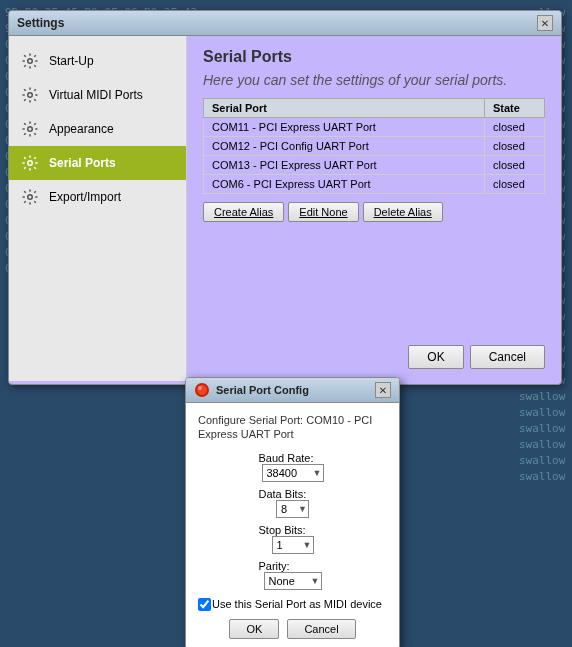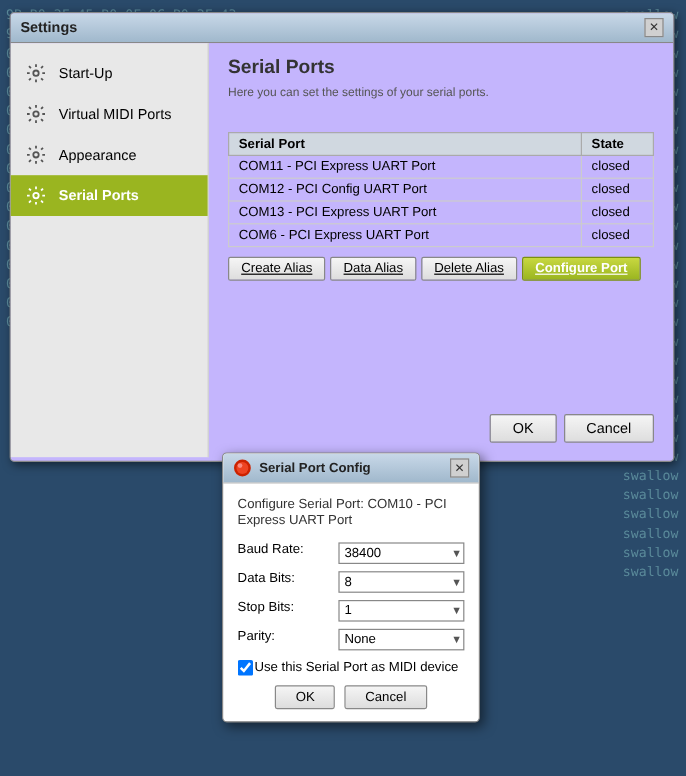--- a/index.html
+++ b/index.html
@@ -75,7 +75,7 @@
 
     
     .sidebar {
-      width: 165px;
+      width: 178px;
       background: #e8e8e8;
       border-right: 1px solid #ccc;
       padding: 8px 0;

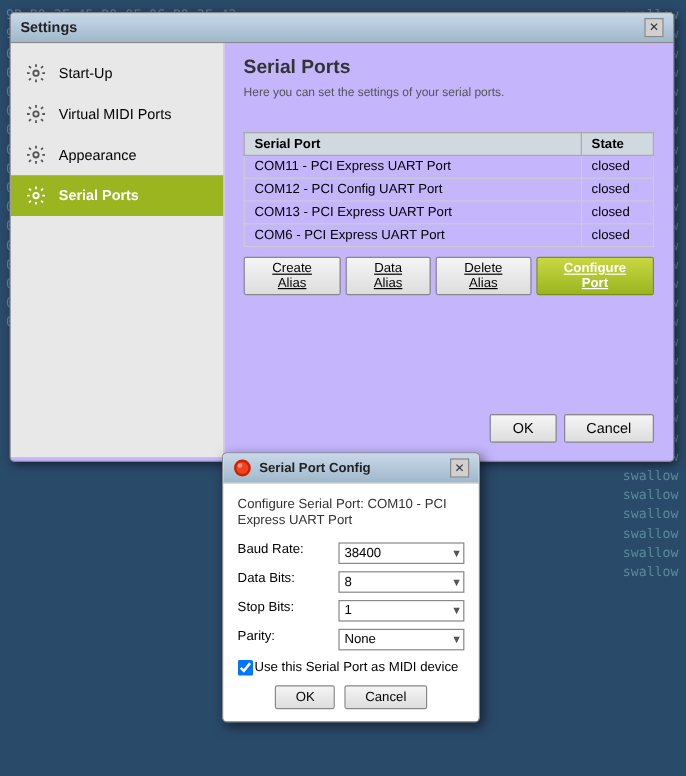--- a/index.html
+++ b/index.html
@@ -133,9 +133,10 @@
     }
 
     .page-desc {
-      font-size: 10px;
+      font-size: 14px;
       color: #555;
-      margin-bottom: 27px;
+      margin-bottom: 10px;
+      font-style: italic;
     }
 
     

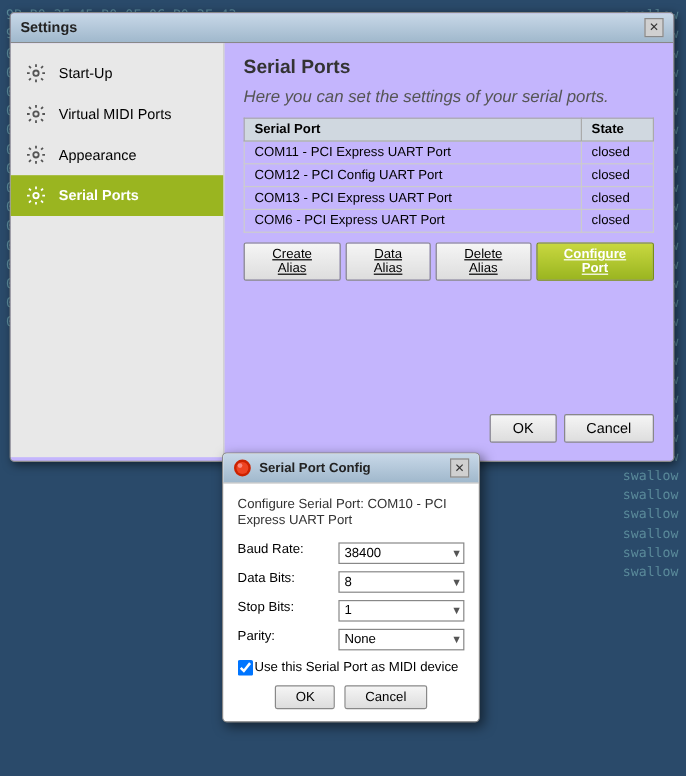--- a/index.html
+++ b/index.html
@@ -422,6 +422,15 @@
           </svg>
         </div>
         <span class="sidebar-label">Serial Ports</span>
+      </div>
+      <div class="sidebar-item">
+        <div class="sidebar-icon">
+          <svg class="gear-svg" viewBox="0 0 24 24" fill="none" stroke="#555" stroke-width="2">
+            <circle cx="12" cy="12" r="3"></circle>
+            <path d="M12 2v3M12 19v3M4.22 4.22l2.12 2.12M17.66 17.66l2.12 2.12M2 12h3M19 12h3M4.22 19.78l2.12-2.12M17.66 6.34l2.12-2.12"></path>
+          </svg>
+        </div>
+        <span class="sidebar-label">Export/Import</span>
       </div>
     </div>
 

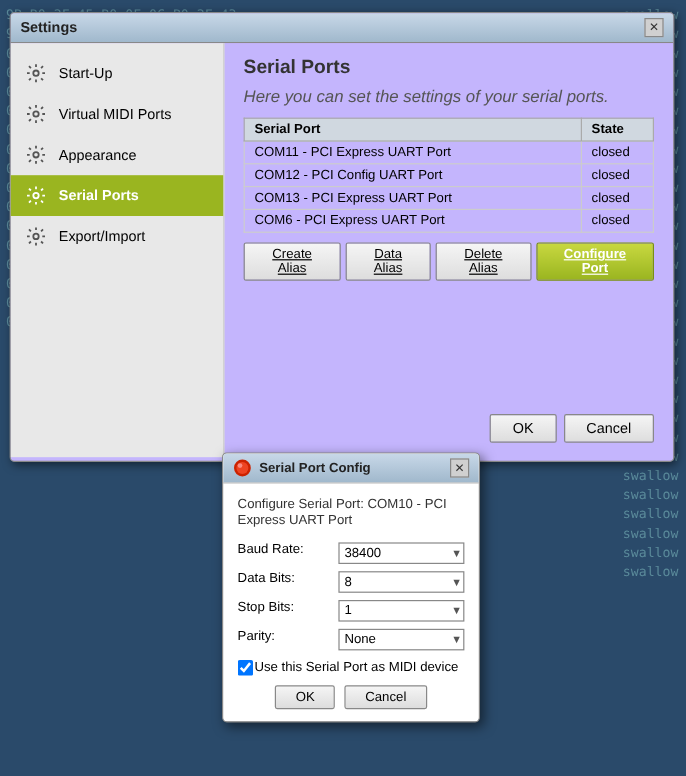--- a/index.html
+++ b/index.html
@@ -467,7 +467,7 @@
 
       <div class="buttons-row">
         <button class="btn">Create Alias</button>
-        <button class="btn">Data Alias</button>
+        <button class="btn">Edit None</button>
         <button class="btn">Delete Alias</button>
         <button class="btn btn-accent">Configure Port</button>
       </div>

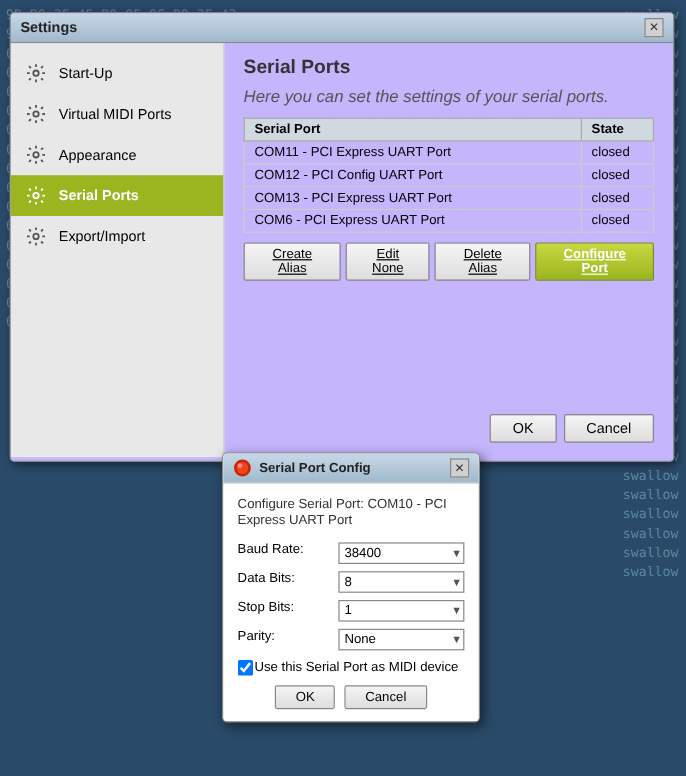--- a/index.html
+++ b/index.html
@@ -469,7 +469,6 @@
         <button class="btn">Create Alias</button>
         <button class="btn">Edit None</button>
         <button class="btn">Delete Alias</button>
-        <button class="btn btn-accent">Configure Port</button>
       </div>
 
       <div class="bottom-row">

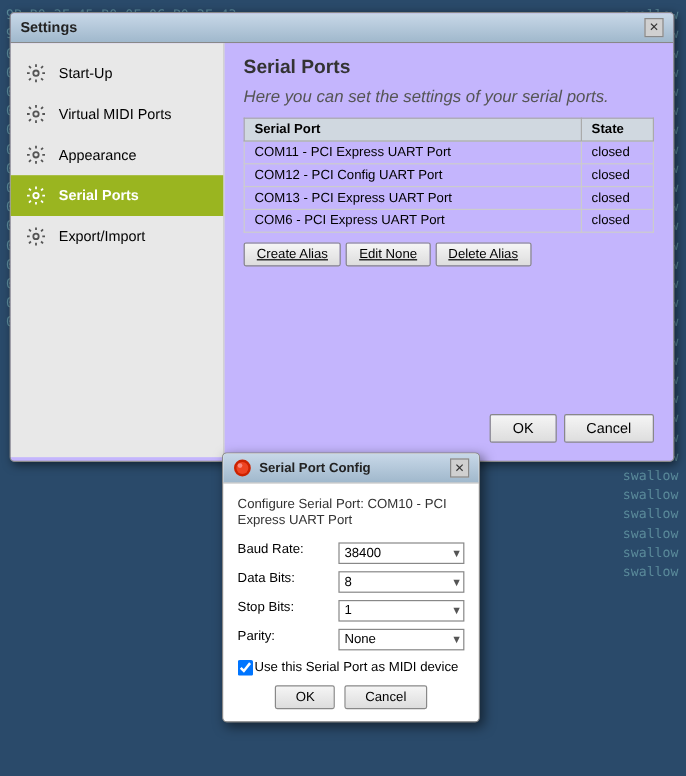--- a/index.html
+++ b/index.html
@@ -264,9 +264,10 @@
 
     .form-row {
       display: flex;
-      align-items: flex-start;
+      align-items: center;
       margin-bottom: 6px;
-      gap: 16px;
+      gap: 0;
+      flex-direction: column;
     }
 
     .form-label {

